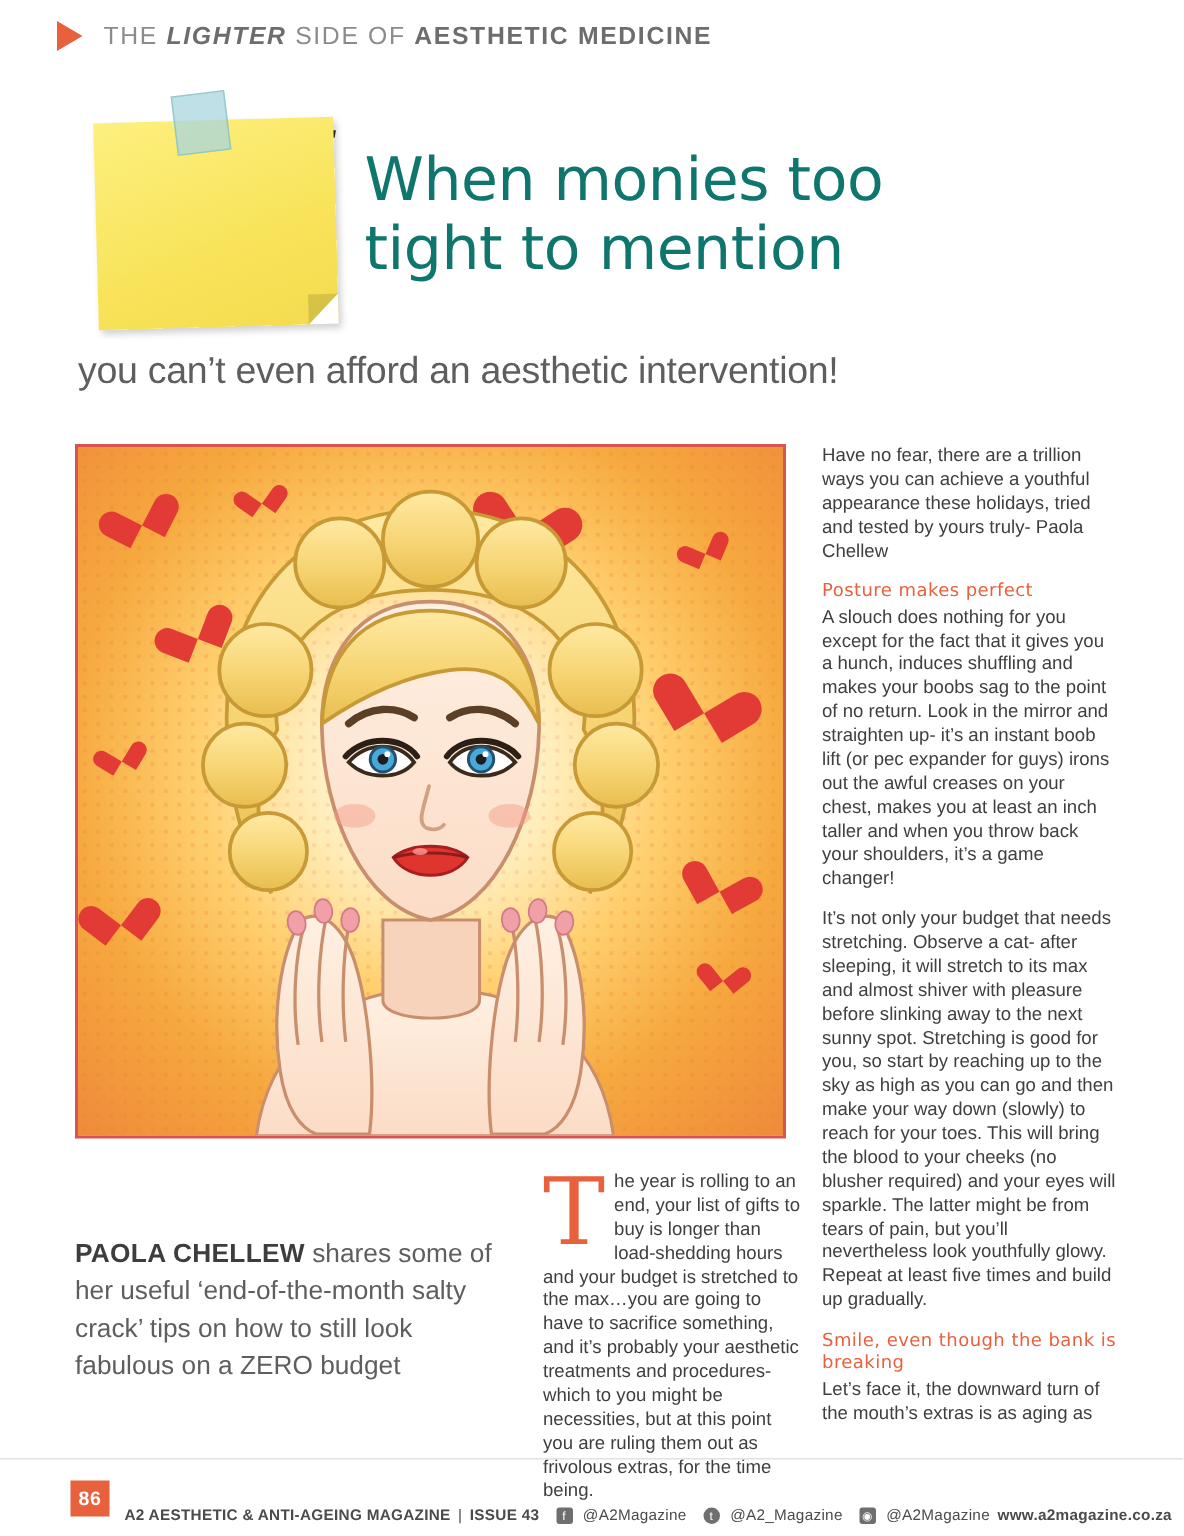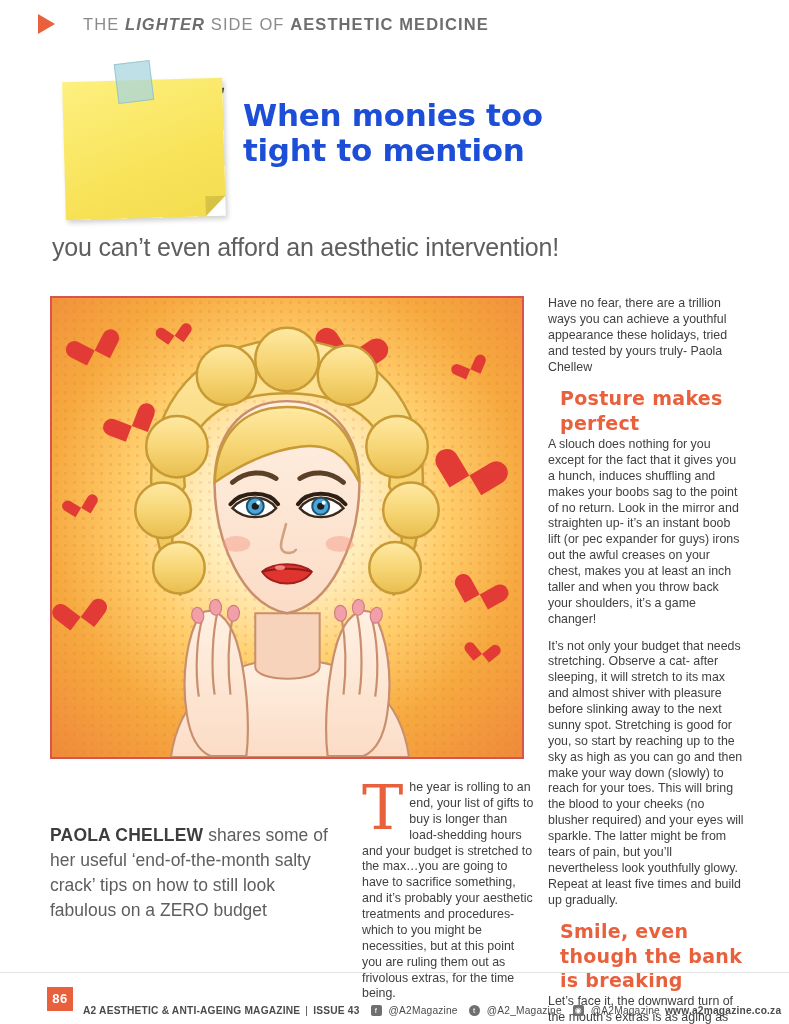--- a/index.html
+++ b/index.html
@@ -26,7 +26,7 @@
     top: 14px;
     display: flex;
     align-items: center;
-    gap: 28px;
+    gap: 14px;
   }
   .kicker-arrow {
     width: 0; height: 0;

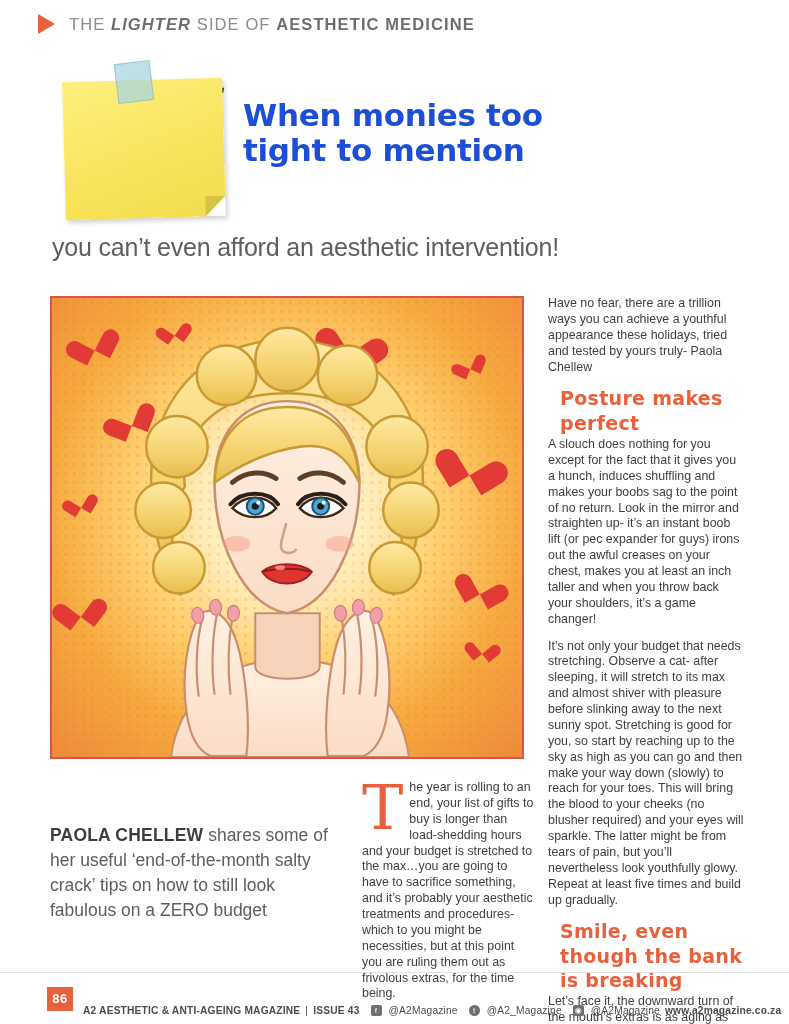--- a/index.html
+++ b/index.html
@@ -104,10 +104,10 @@
     left: 243px;
     top: 98px;
     width: 520px;
-    color: #1d4ed8;
+    color: #0f766e;
     font-family: "DejaVu Sans", sans-serif;
-    font-weight: 700;
-    font-size: 31px;
+    font-weight: 400;
+    font-size: 40px;
     line-height: 1.14;
     letter-spacing: -0.3px;
   }

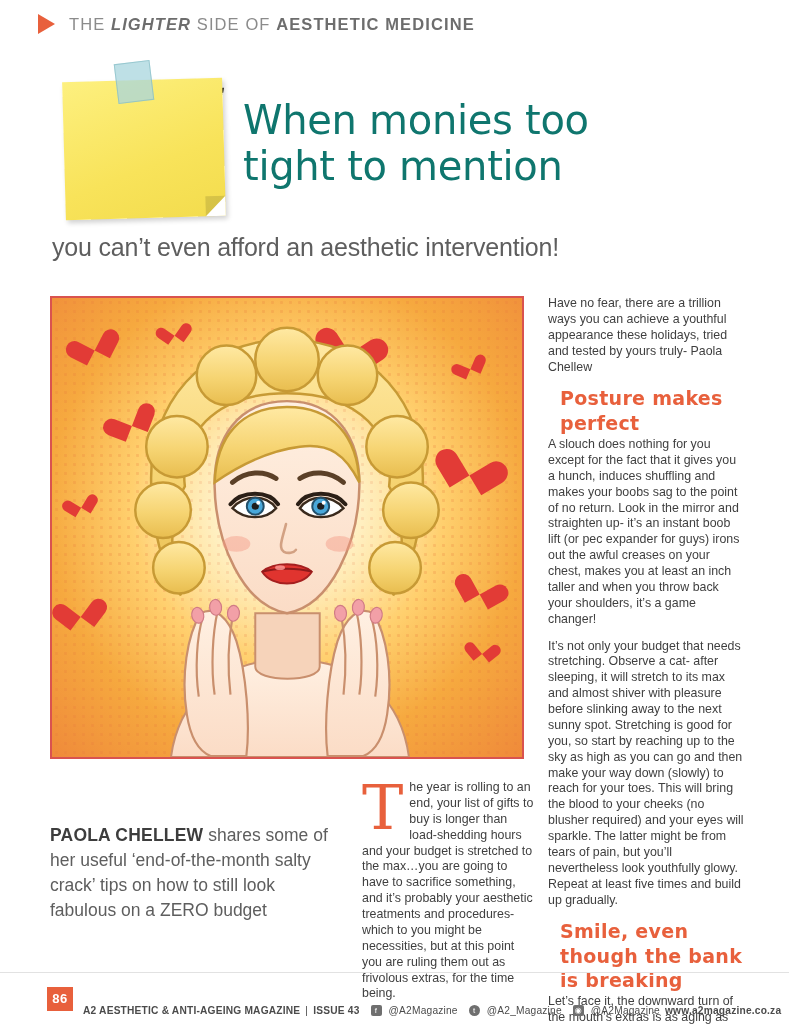--- a/index.html
+++ b/index.html
@@ -185,12 +185,11 @@
   .col-right p { margin-bottom: 11px; }
   .sec-head {
     color: #e8603c;
-    font-size: 19px;
-    font-weight: 700;
+    font-size: 12px;
+    font-weight: 400;
     letter-spacing: .3px;
     margin-bottom: 2px;
     font-family: "DejaVu Sans", sans-serif;
-    margin-left: 12px;
   }
 
   

